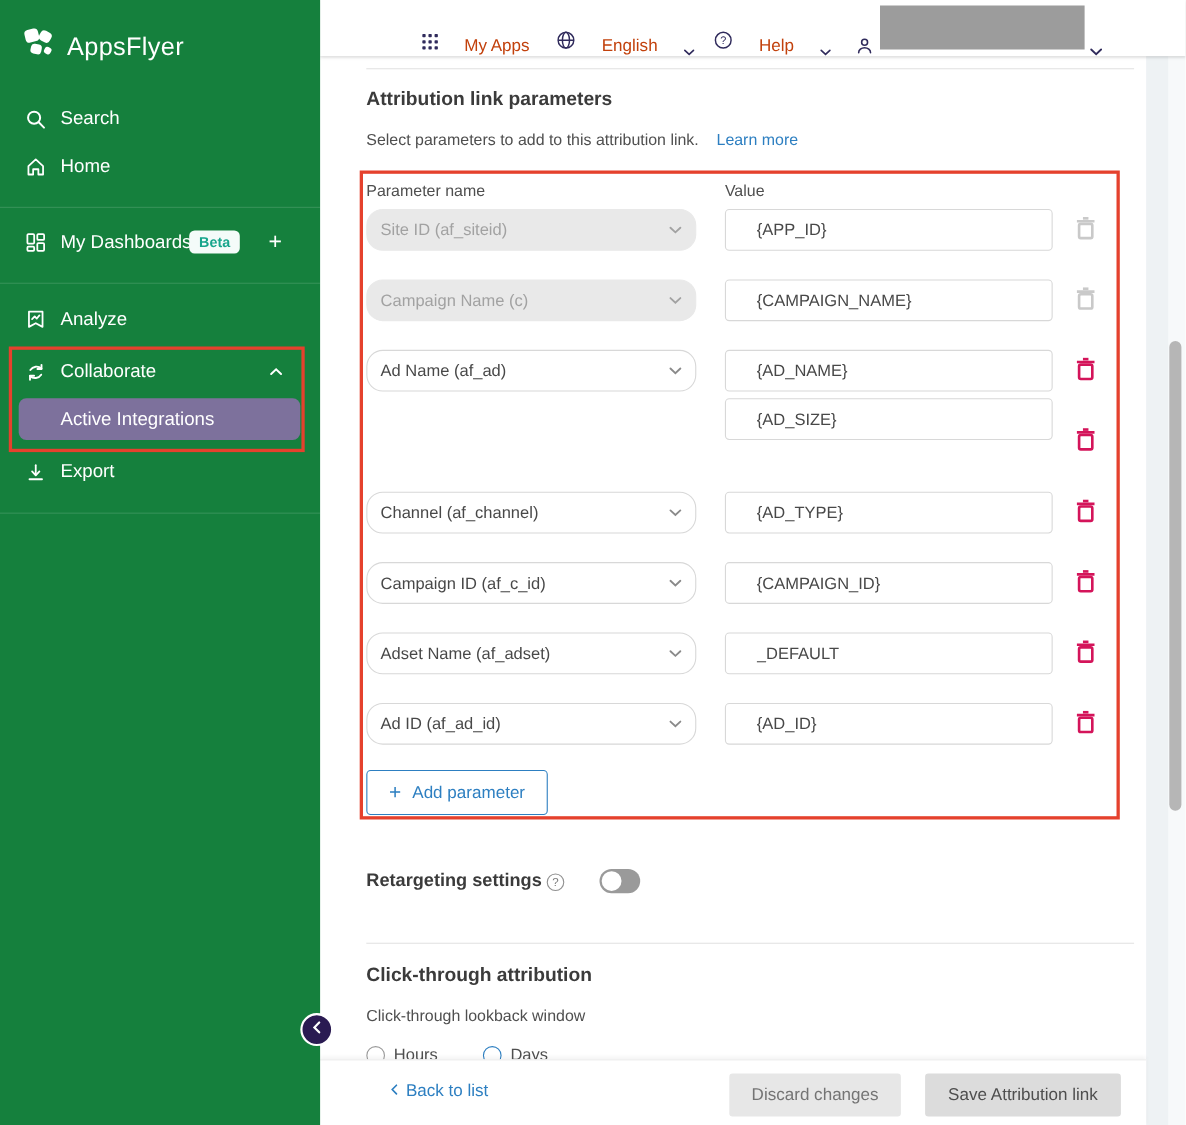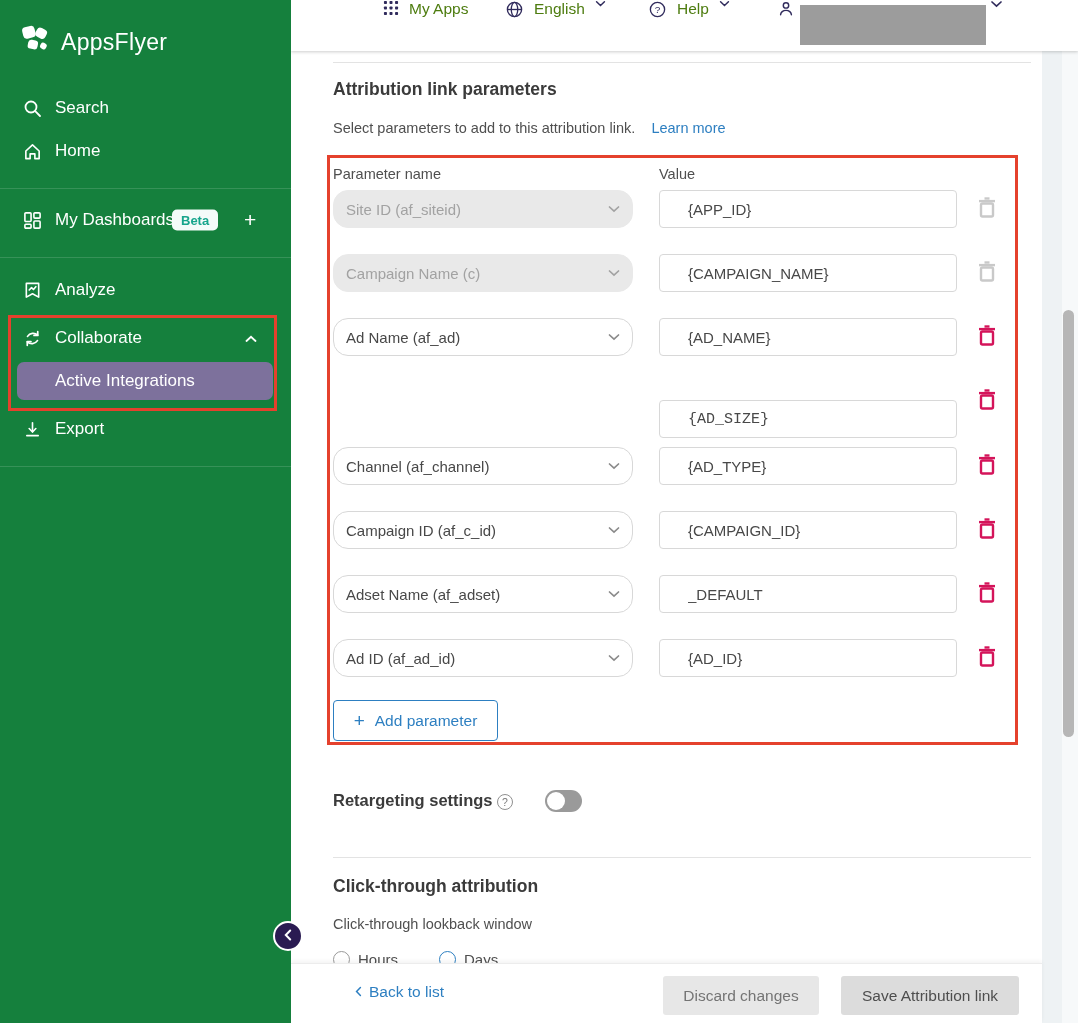--- a/index.html
+++ b/index.html
@@ -23,7 +23,7 @@
 
   
   .topbar { position:absolute; left:291px; top:0; width:787px; height:51px; background:#fff; box-shadow:0 1px 3px rgba(60,60,60,.25); z-index:5; color:#302b5c; }
-  .tb-item { position:absolute; top:0; height:51px; display:flex; align-items:flex-start; gap:10px; font-size:15.5px; cursor:pointer; color:#4d7c0f; }
+  .tb-item { position:absolute; top:0; height:51px; display:flex; align-items:flex-end; gap:23px; font-size:15.5px; cursor:pointer; color:#c2410c; }
   .redact-box { position:absolute; left:509px; top:5px; width:186px; height:40px; background:#9c9c9c; }
   .tb-chev { display:flex; align-items:center; }
 

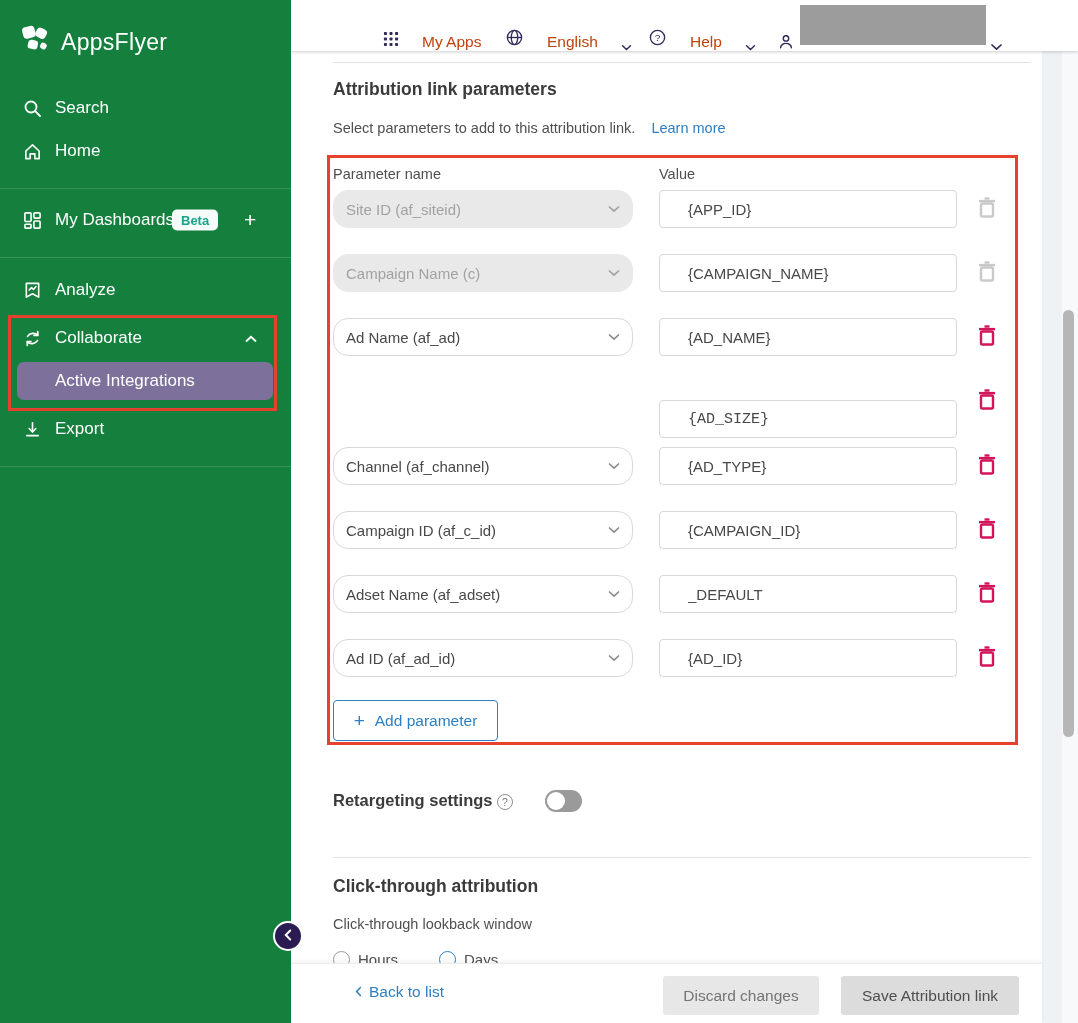--- a/index.html
+++ b/index.html
@@ -319,7 +319,7 @@
         </svg></span>
   </button>
 
-  <input class="val" style="top: 400px; font-family: Liberation Mono, monospace;" value="{AD_SIZE}">
+  <input class="val" style="top: 362px;" value="{AD_SIZE}">
   <button class="trash" style="top:388px">
     <span><svg width="20" height="23" viewBox="0 0 20 22" fill="none" stroke="currentColor" stroke-width="2.4">
           <rect x="4" y="7" width="12" height="13" rx="1.5"></rect>

